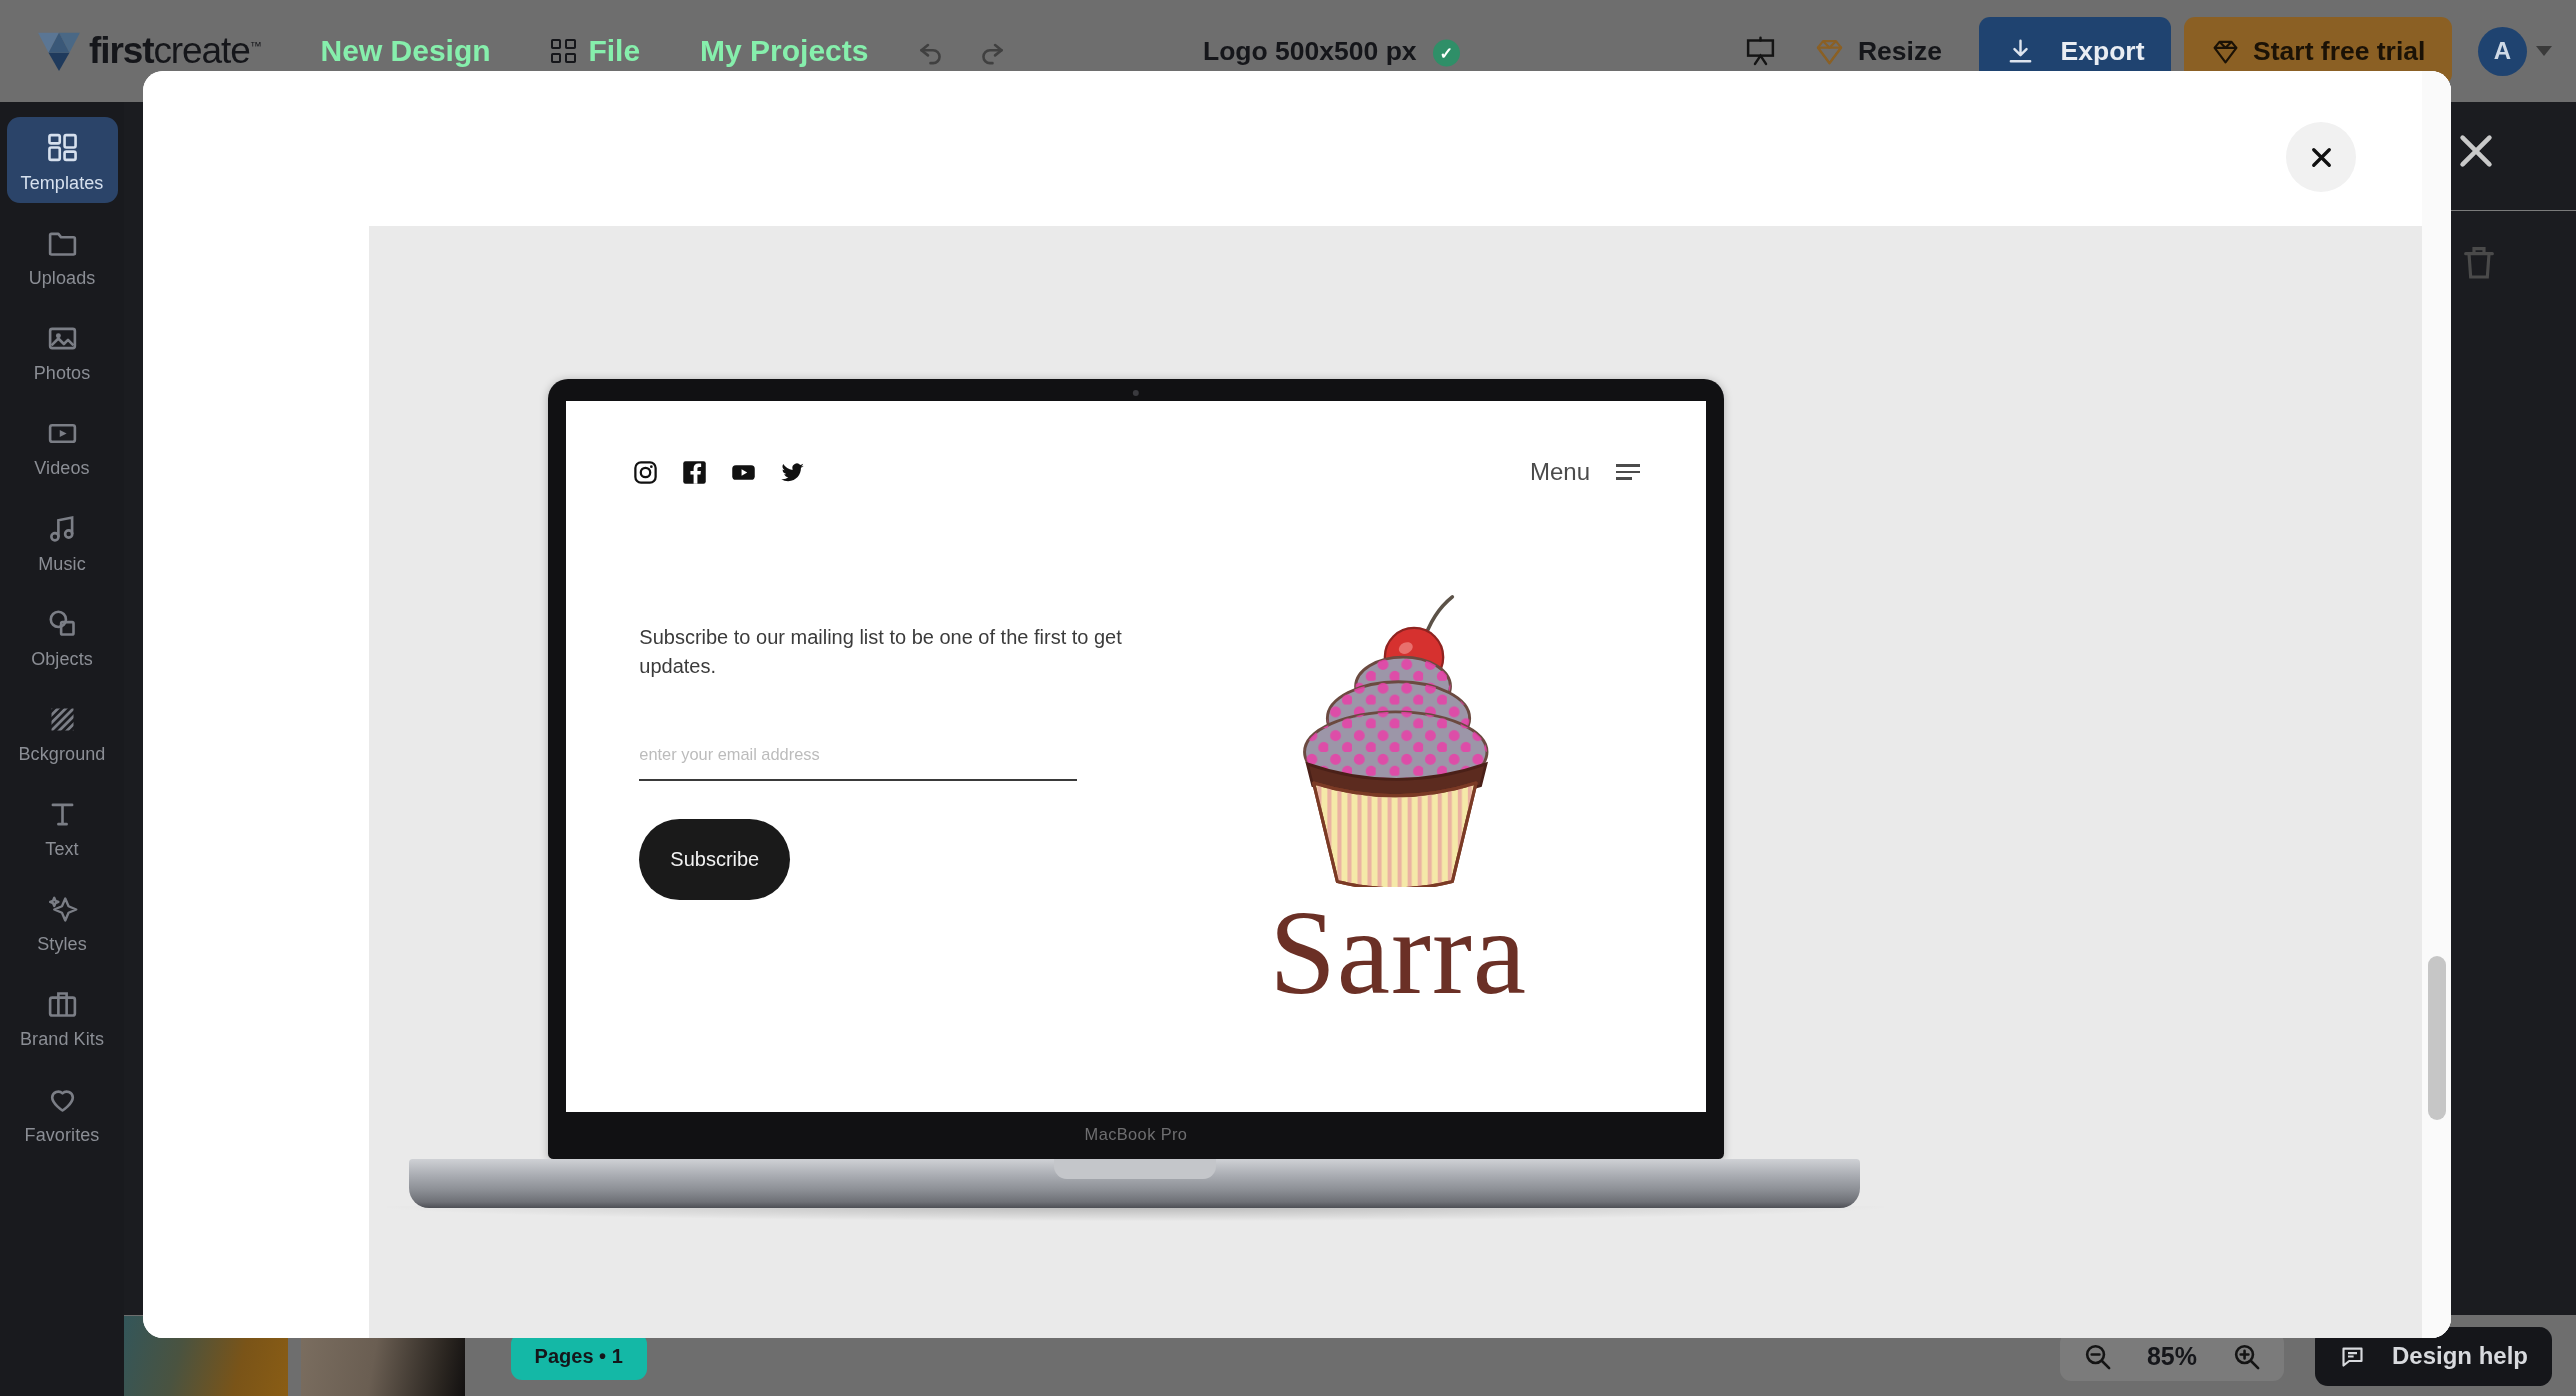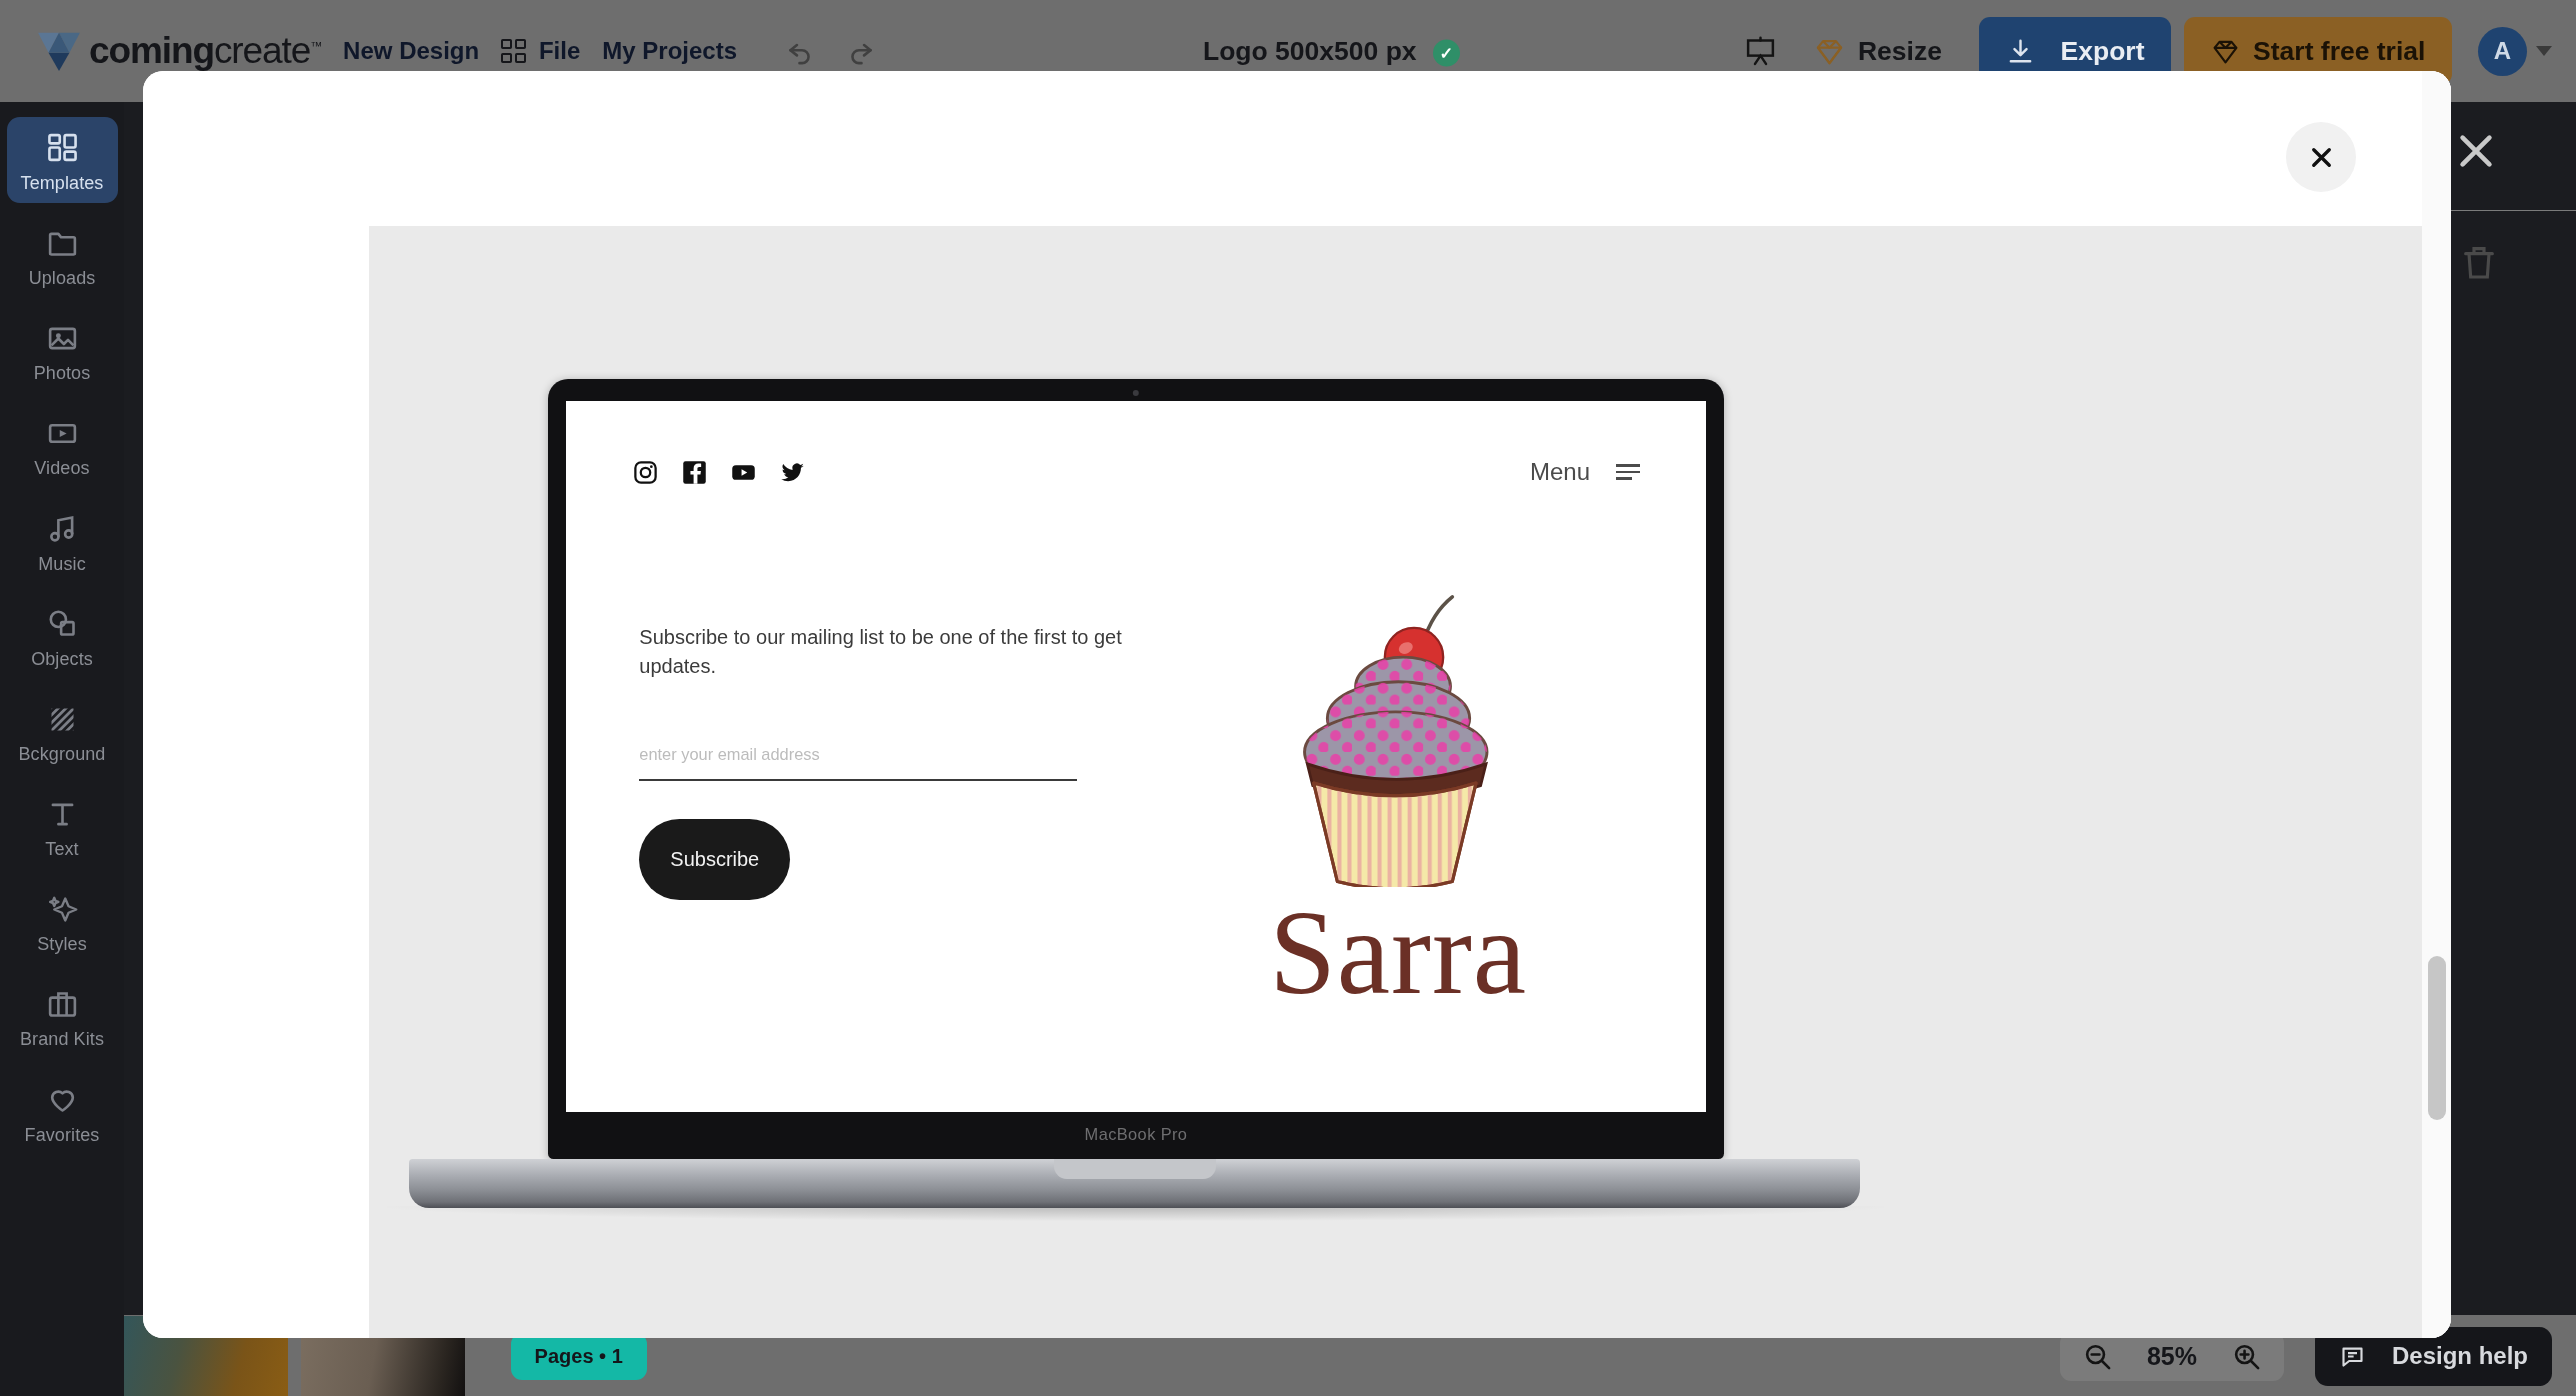--- a/index.html
+++ b/index.html
@@ -249,7 +249,7 @@
         <polygon points="11.5,24 34.5,24 23,44" fill="#1f3a5c"></polygon>
         <polygon points="11.5,24 23,2 34.5,24" fill="#3a5878"></polygon>
       </svg>
-      <div class="logo-text"><span>coming</span><span class="light">create</span><span class="logo-tm">™</span></div>
+      <div class="logo-text"><span>first</span><span class="light">create</span><span class="logo-tm">™</span></div>
     </div>
 
     <div class="nav-item">

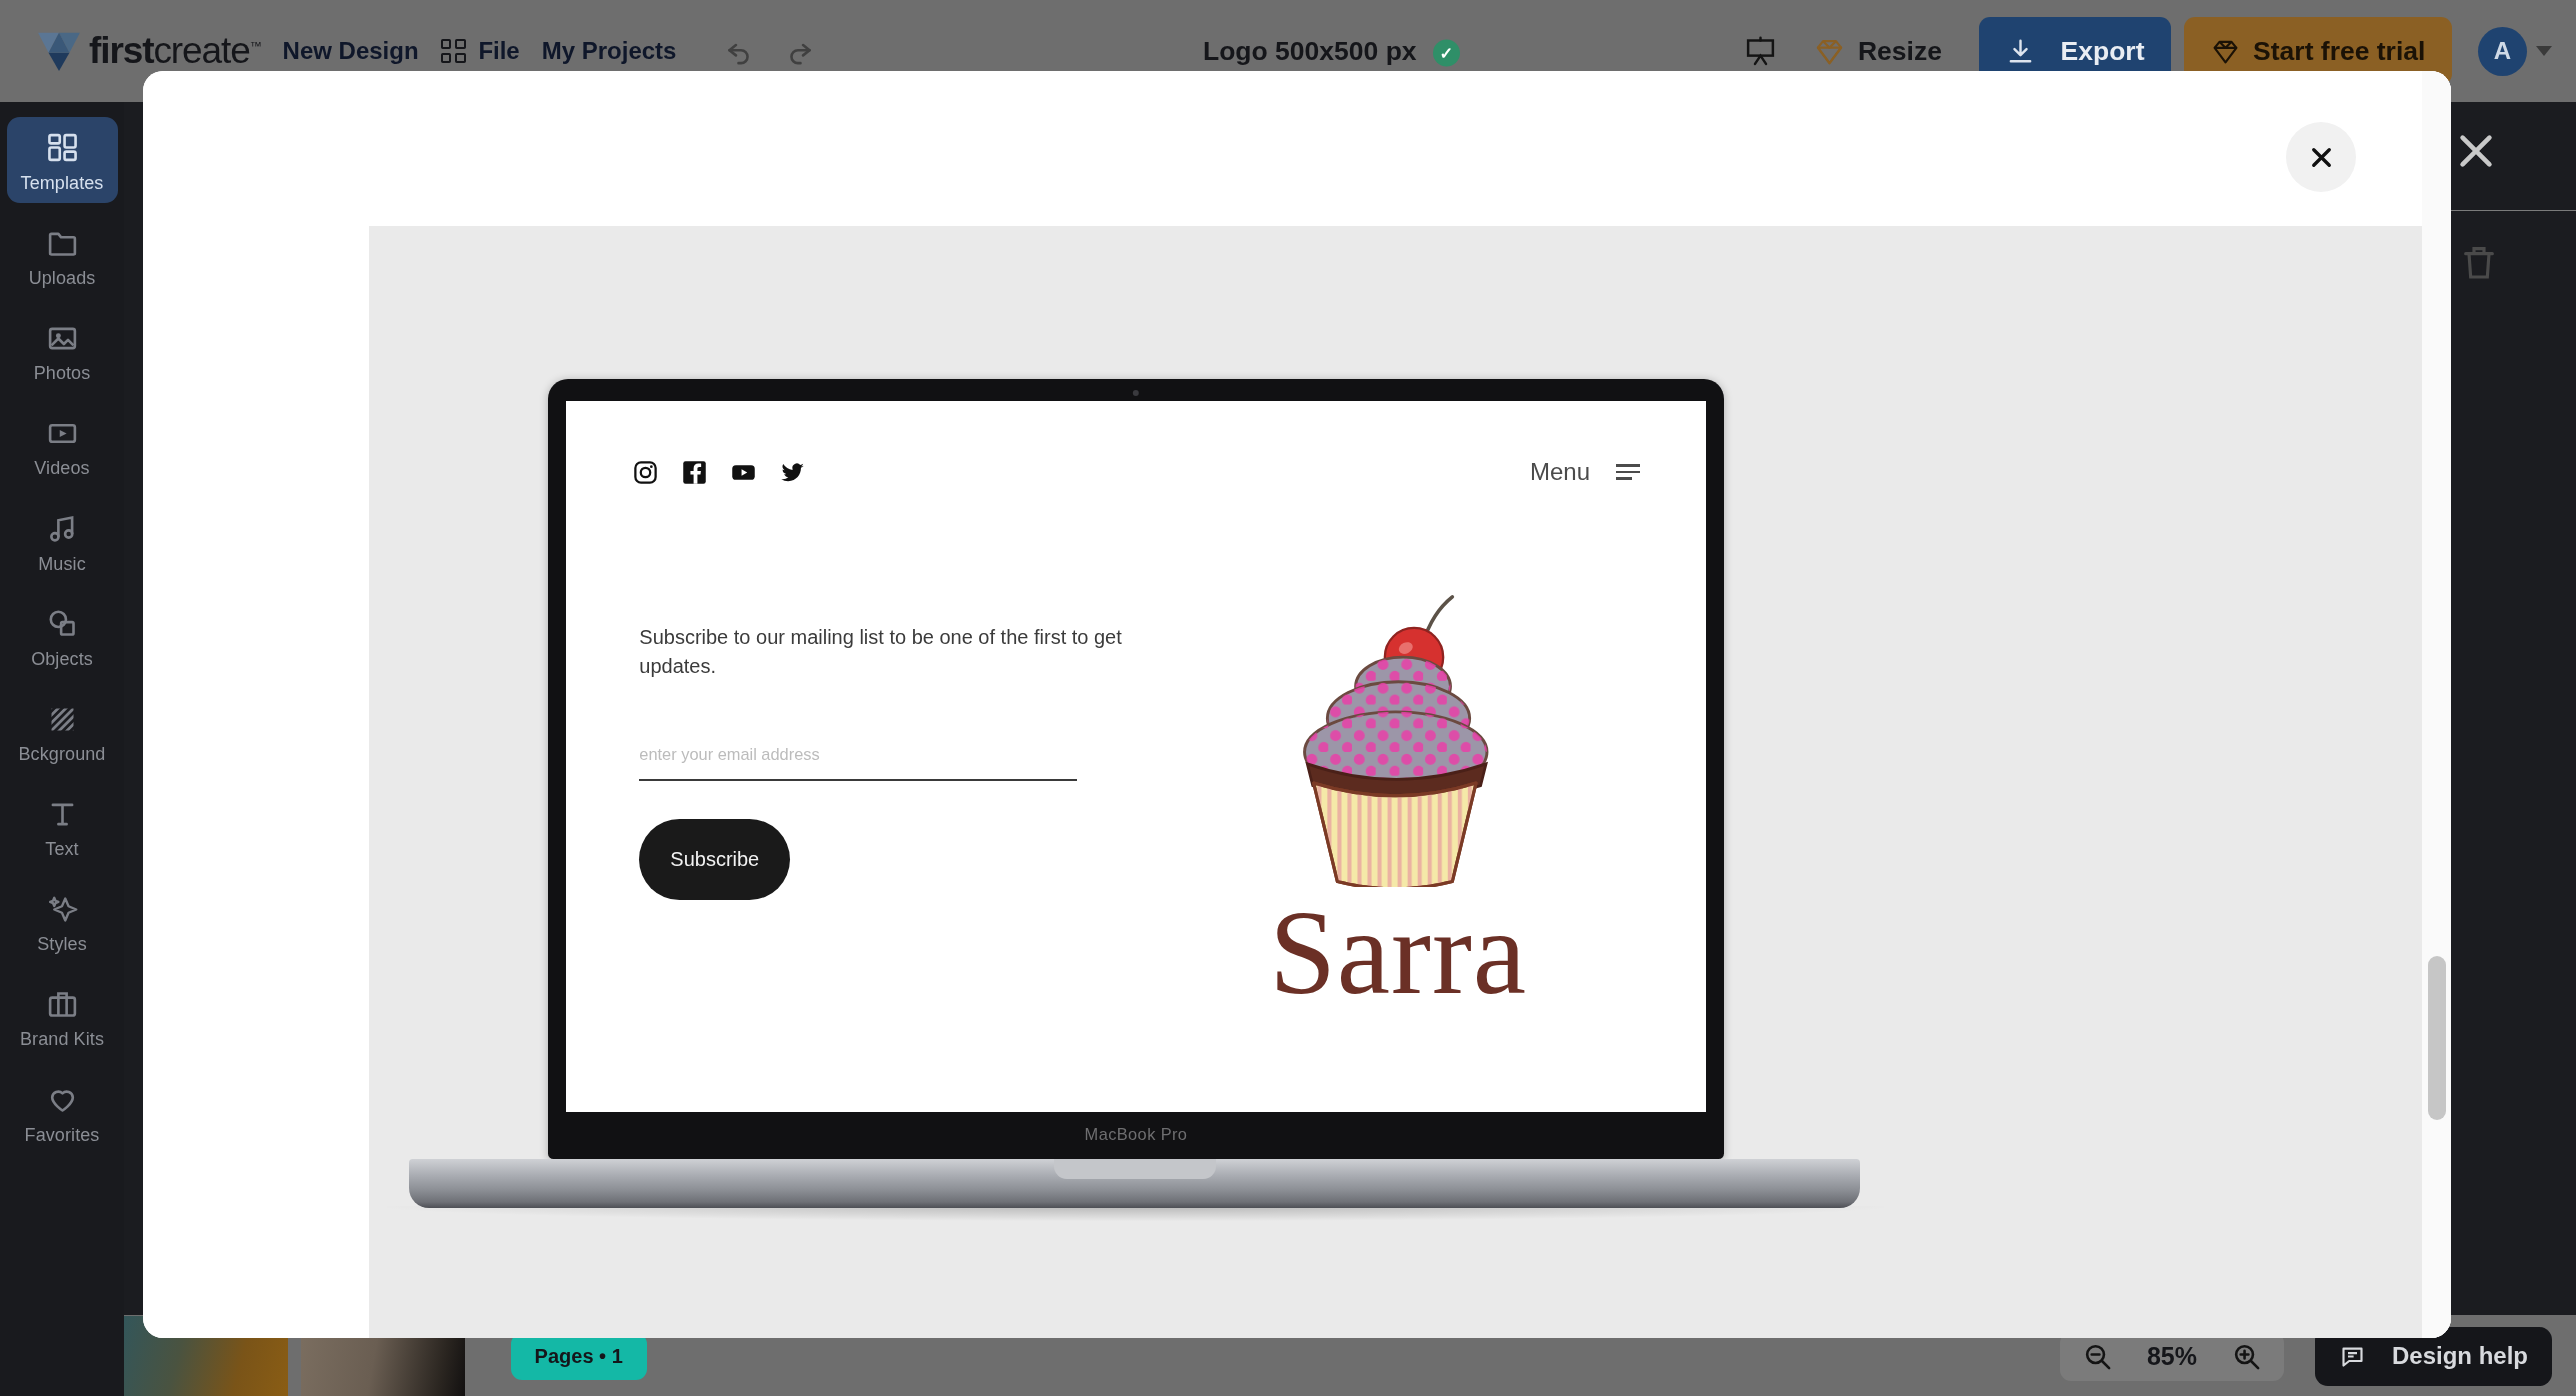--- a/index.html
+++ b/index.html
@@ -27,8 +27,8 @@
   .logo-text .light { font-weight: 400; }
   .logo-tm { font-size: 12px; vertical-align: super; font-weight:400;}
   .nav-item {
-    font-size: 24px; color: #0f172a; font-weight: 600;
-    margin-left: 22px; display: flex; align-items: center; gap: 12.8px;
+    font-size: 30px; color: #86efac; font-weight: 600;
+    margin-left: 60px; display: flex; align-items: center; gap: 12.8px;
     white-space: nowrap; cursor: pointer;
   }
   .grid-icn { display:grid; grid-template-columns: 1fr 1fr; gap:3.7px; width:25px;height:25px;}

